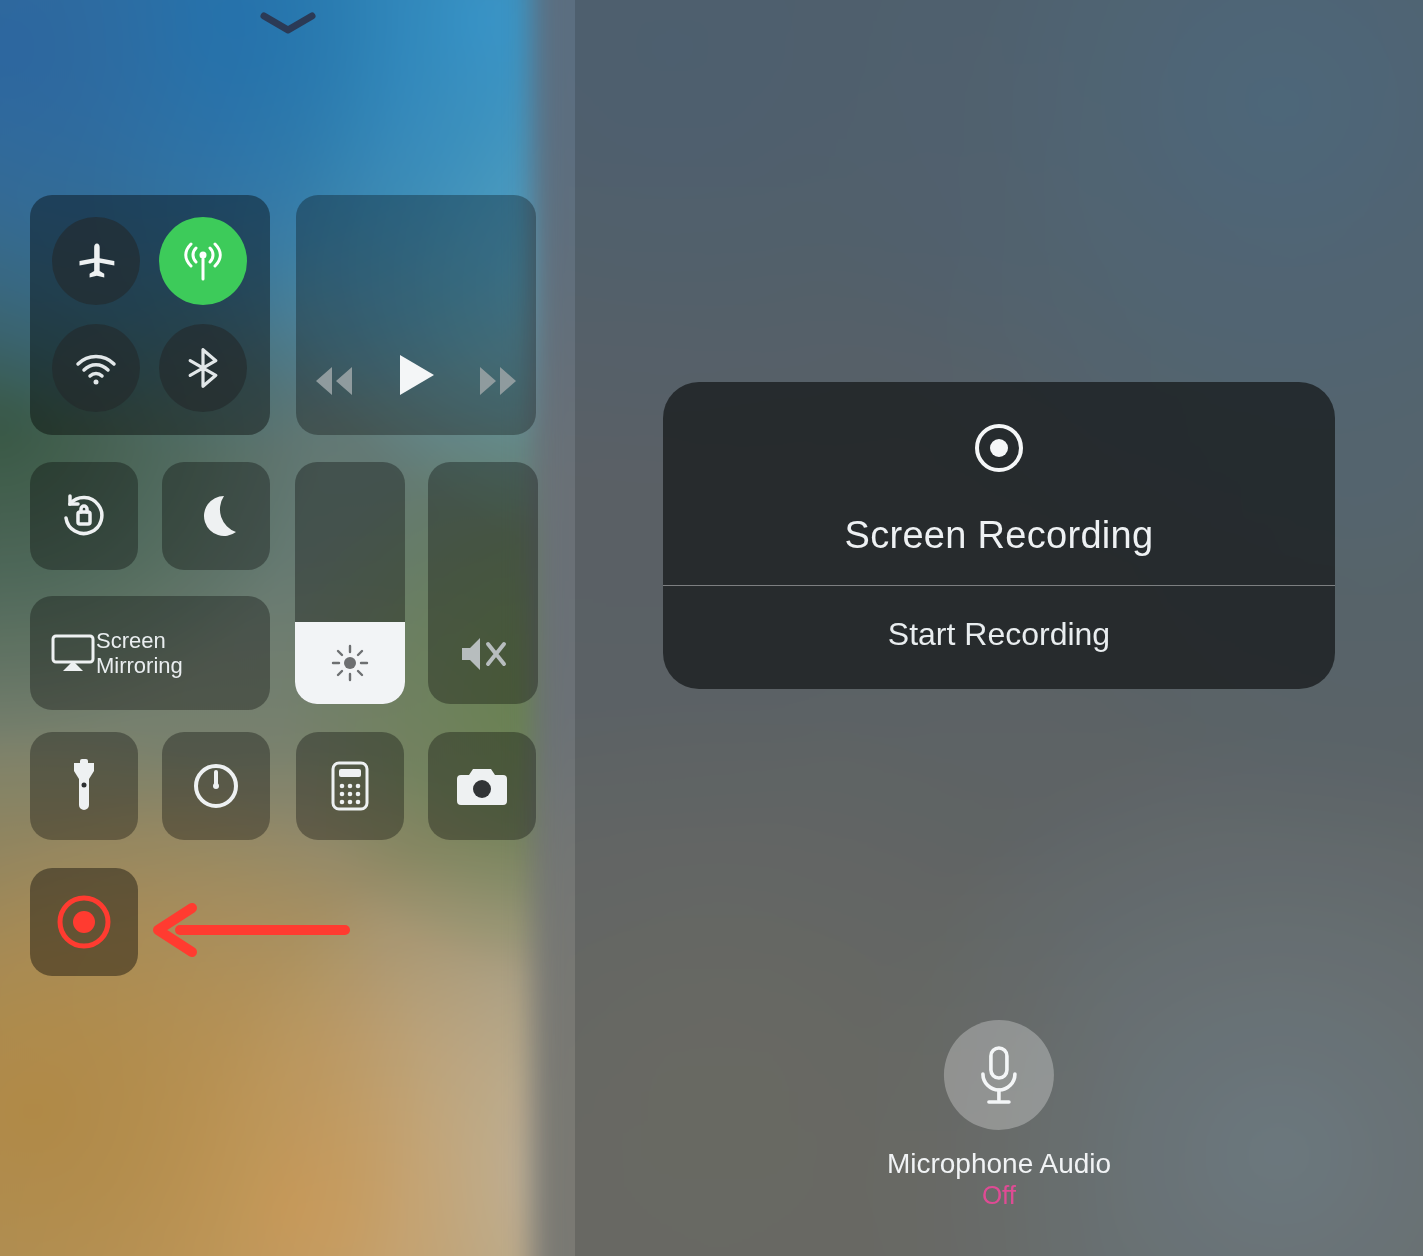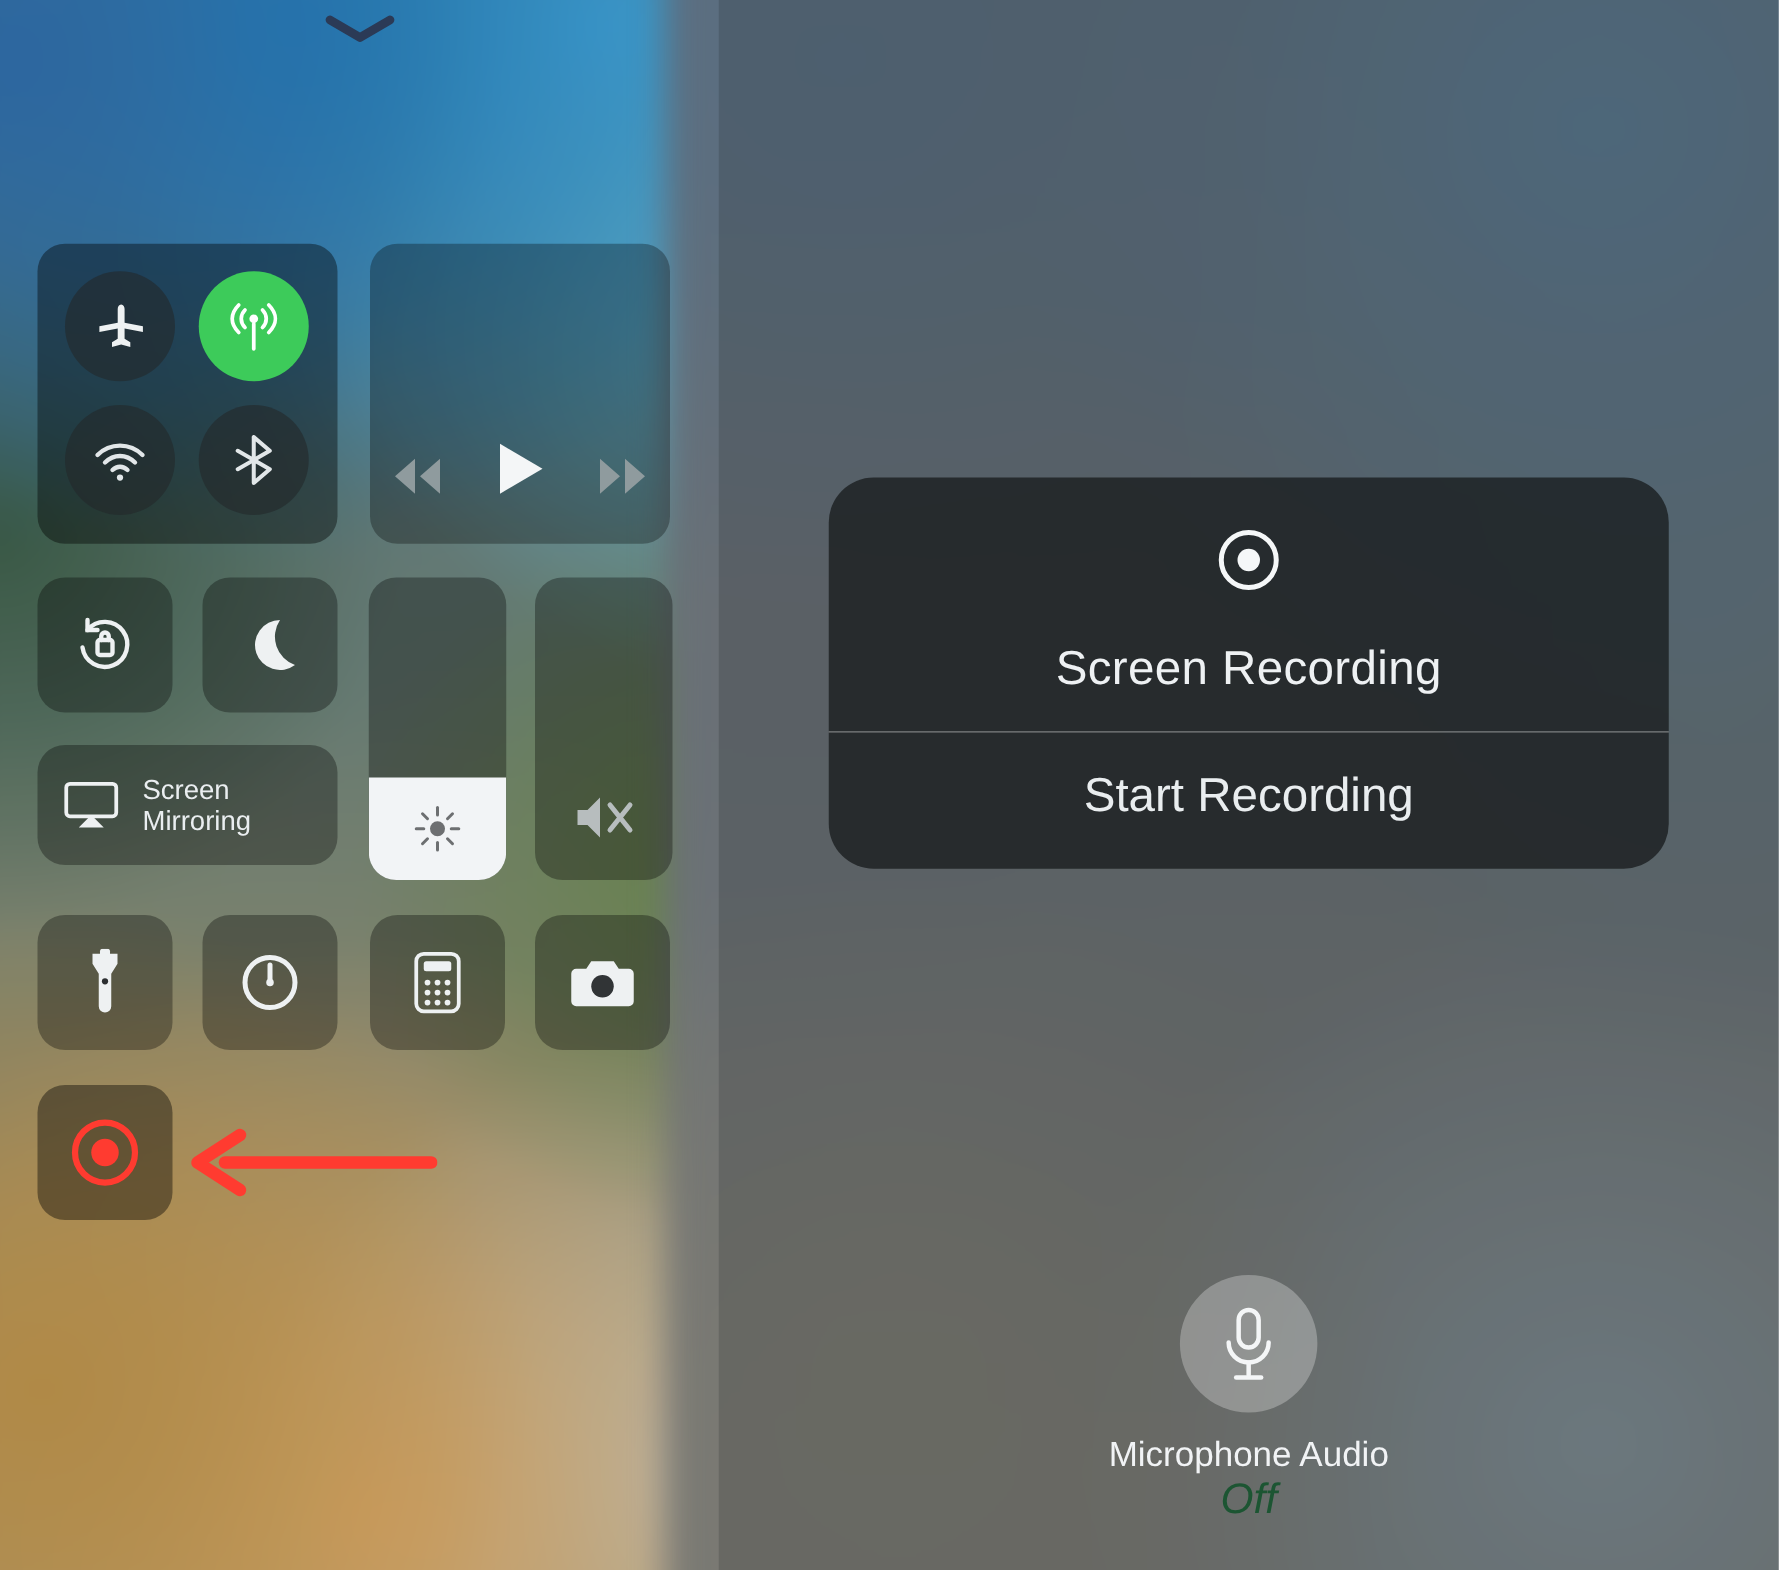--- a/index.html
+++ b/index.html
@@ -188,7 +188,7 @@
         </span>
       </div>
 
-      <div class="tile" style="left:30px; top:596px; width:240px; height:96px; justify-content:flex-start; padding:0 20px; gap:18px;">
+      <div class="tile" style="left:30px; top:596px; width:240px; height:114px; justify-content:flex-start; padding:0 20px; ">
         <span class="ico">
           <svg width="46" height="40" viewBox="0 0 46 40" fill="none" stroke="#eef1f2" stroke-width="3" stroke-linejoin="round">
             <rect x="3" y="3" width="40" height="26" rx="3"></rect>

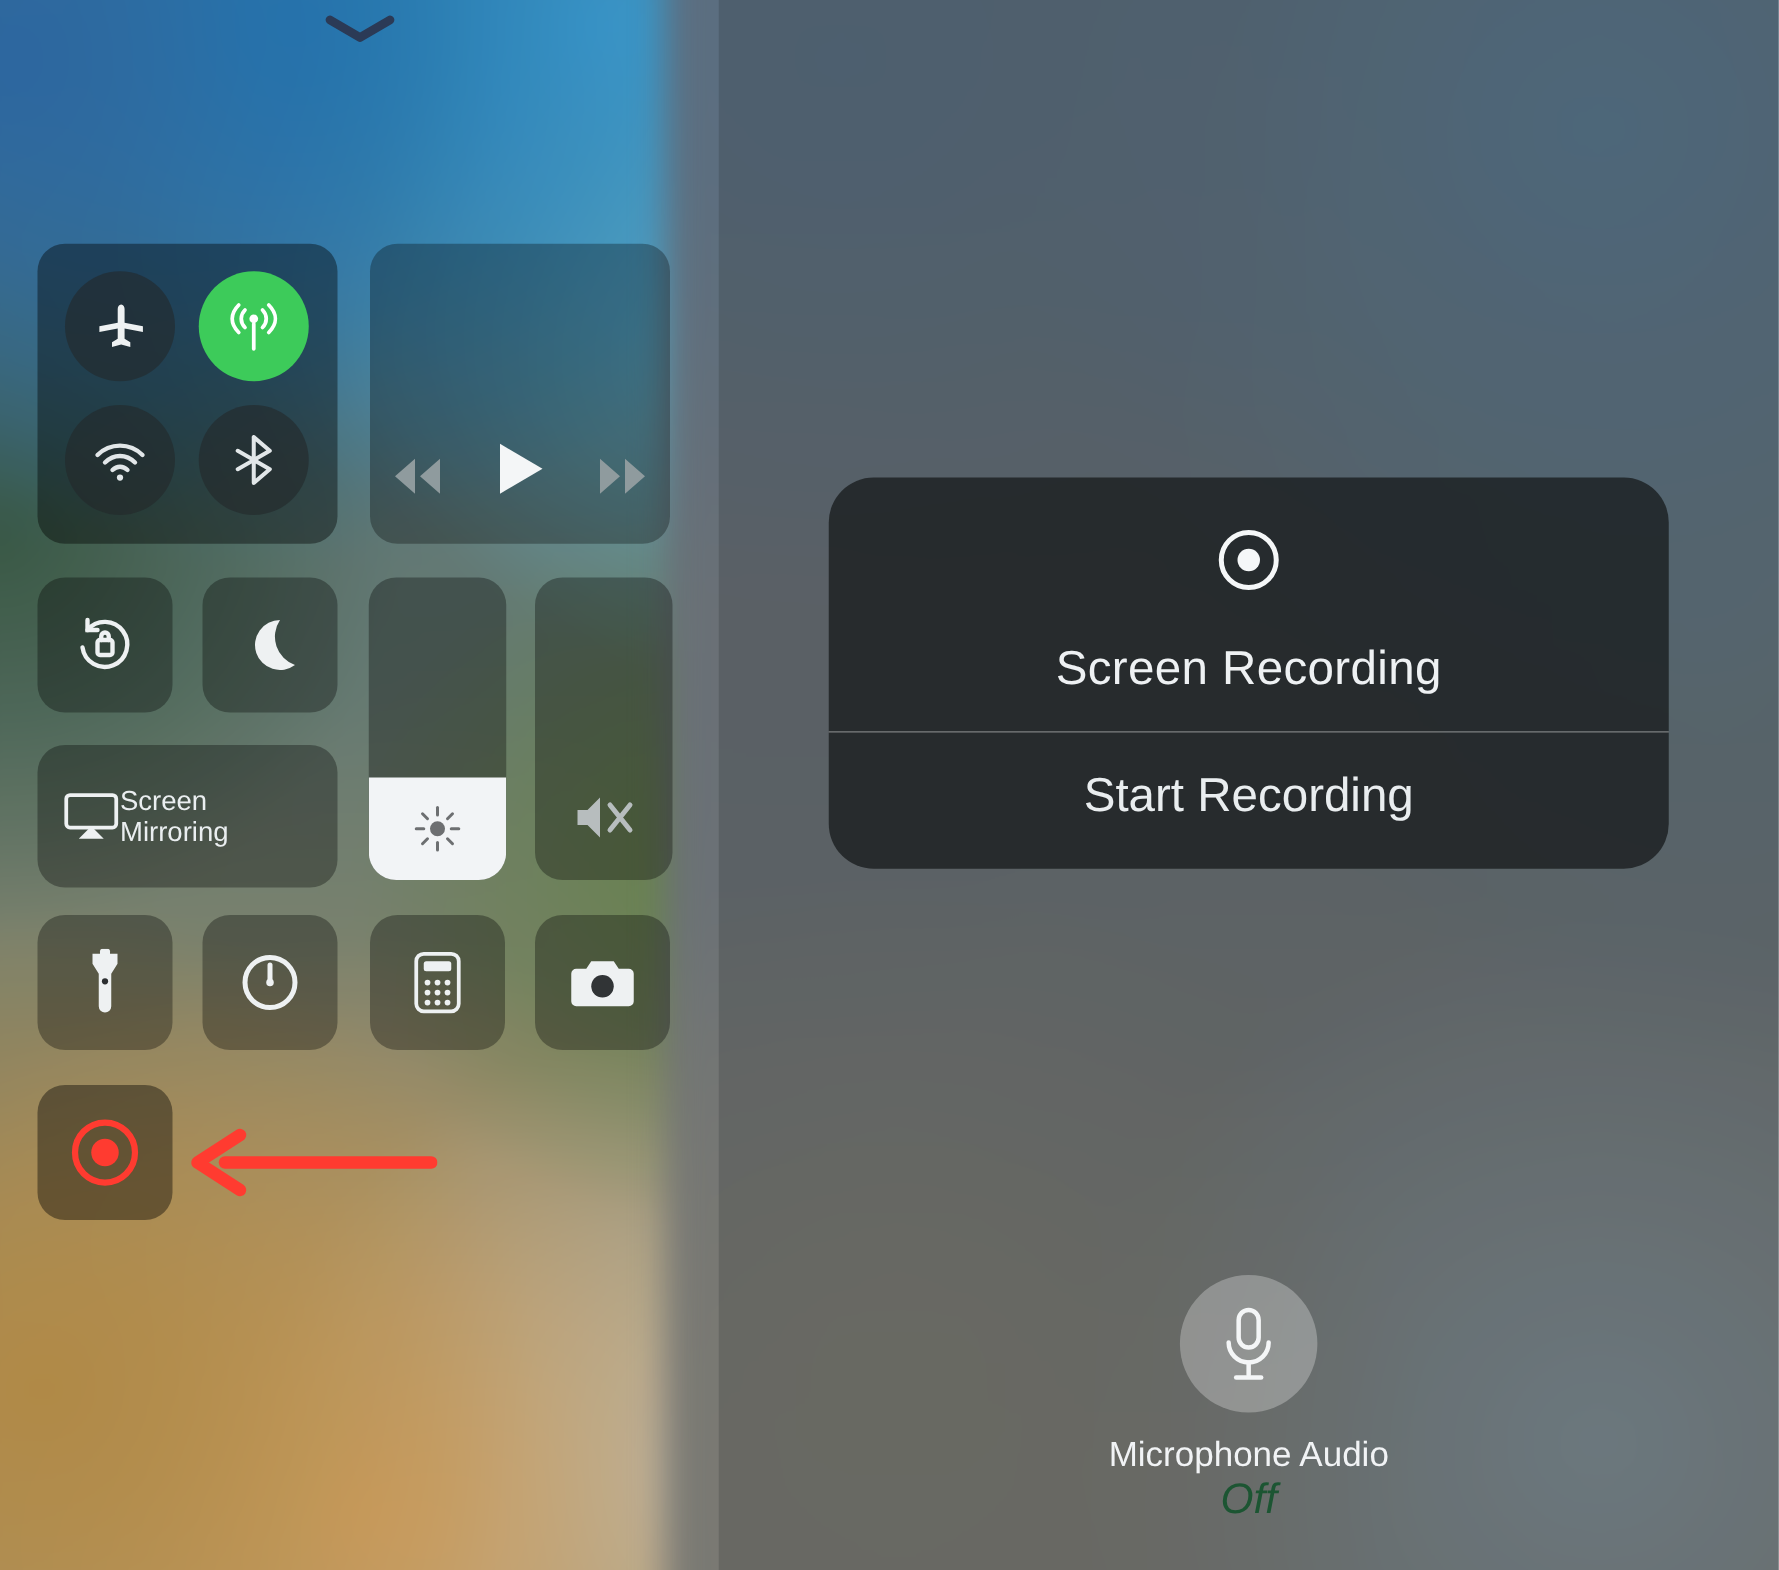--- a/index.html
+++ b/index.html
@@ -88,7 +88,7 @@
     .card-top { padding:40px 20px 28px; display:flex; flex-direction:column; align-items:center; gap:40px; }
     .card-title { font-size:38px; font-weight:500; letter-spacing:0.3px; }
     .card-divider { height:1px; background: rgba(255,255,255,0.4); }
-    .card-button { padding:30px 20px 36px; font-size:38px; font-weight:400; color:#e9edef; }
+    .card-button { padding:30px 20px 36px; font-size:32px; font-weight:400; color:#e9edef; }
 
     .mic-wrap { position:absolute; left:50%; transform:translateX(-50%); text-align:center; color:#f1f3f5; }
     .mic-circ { width:110px; height:110px; border-radius:50%; background: rgba(255,255,255,0.28); display:flex; align-items:center; justify-content:center; margin:0 auto; }

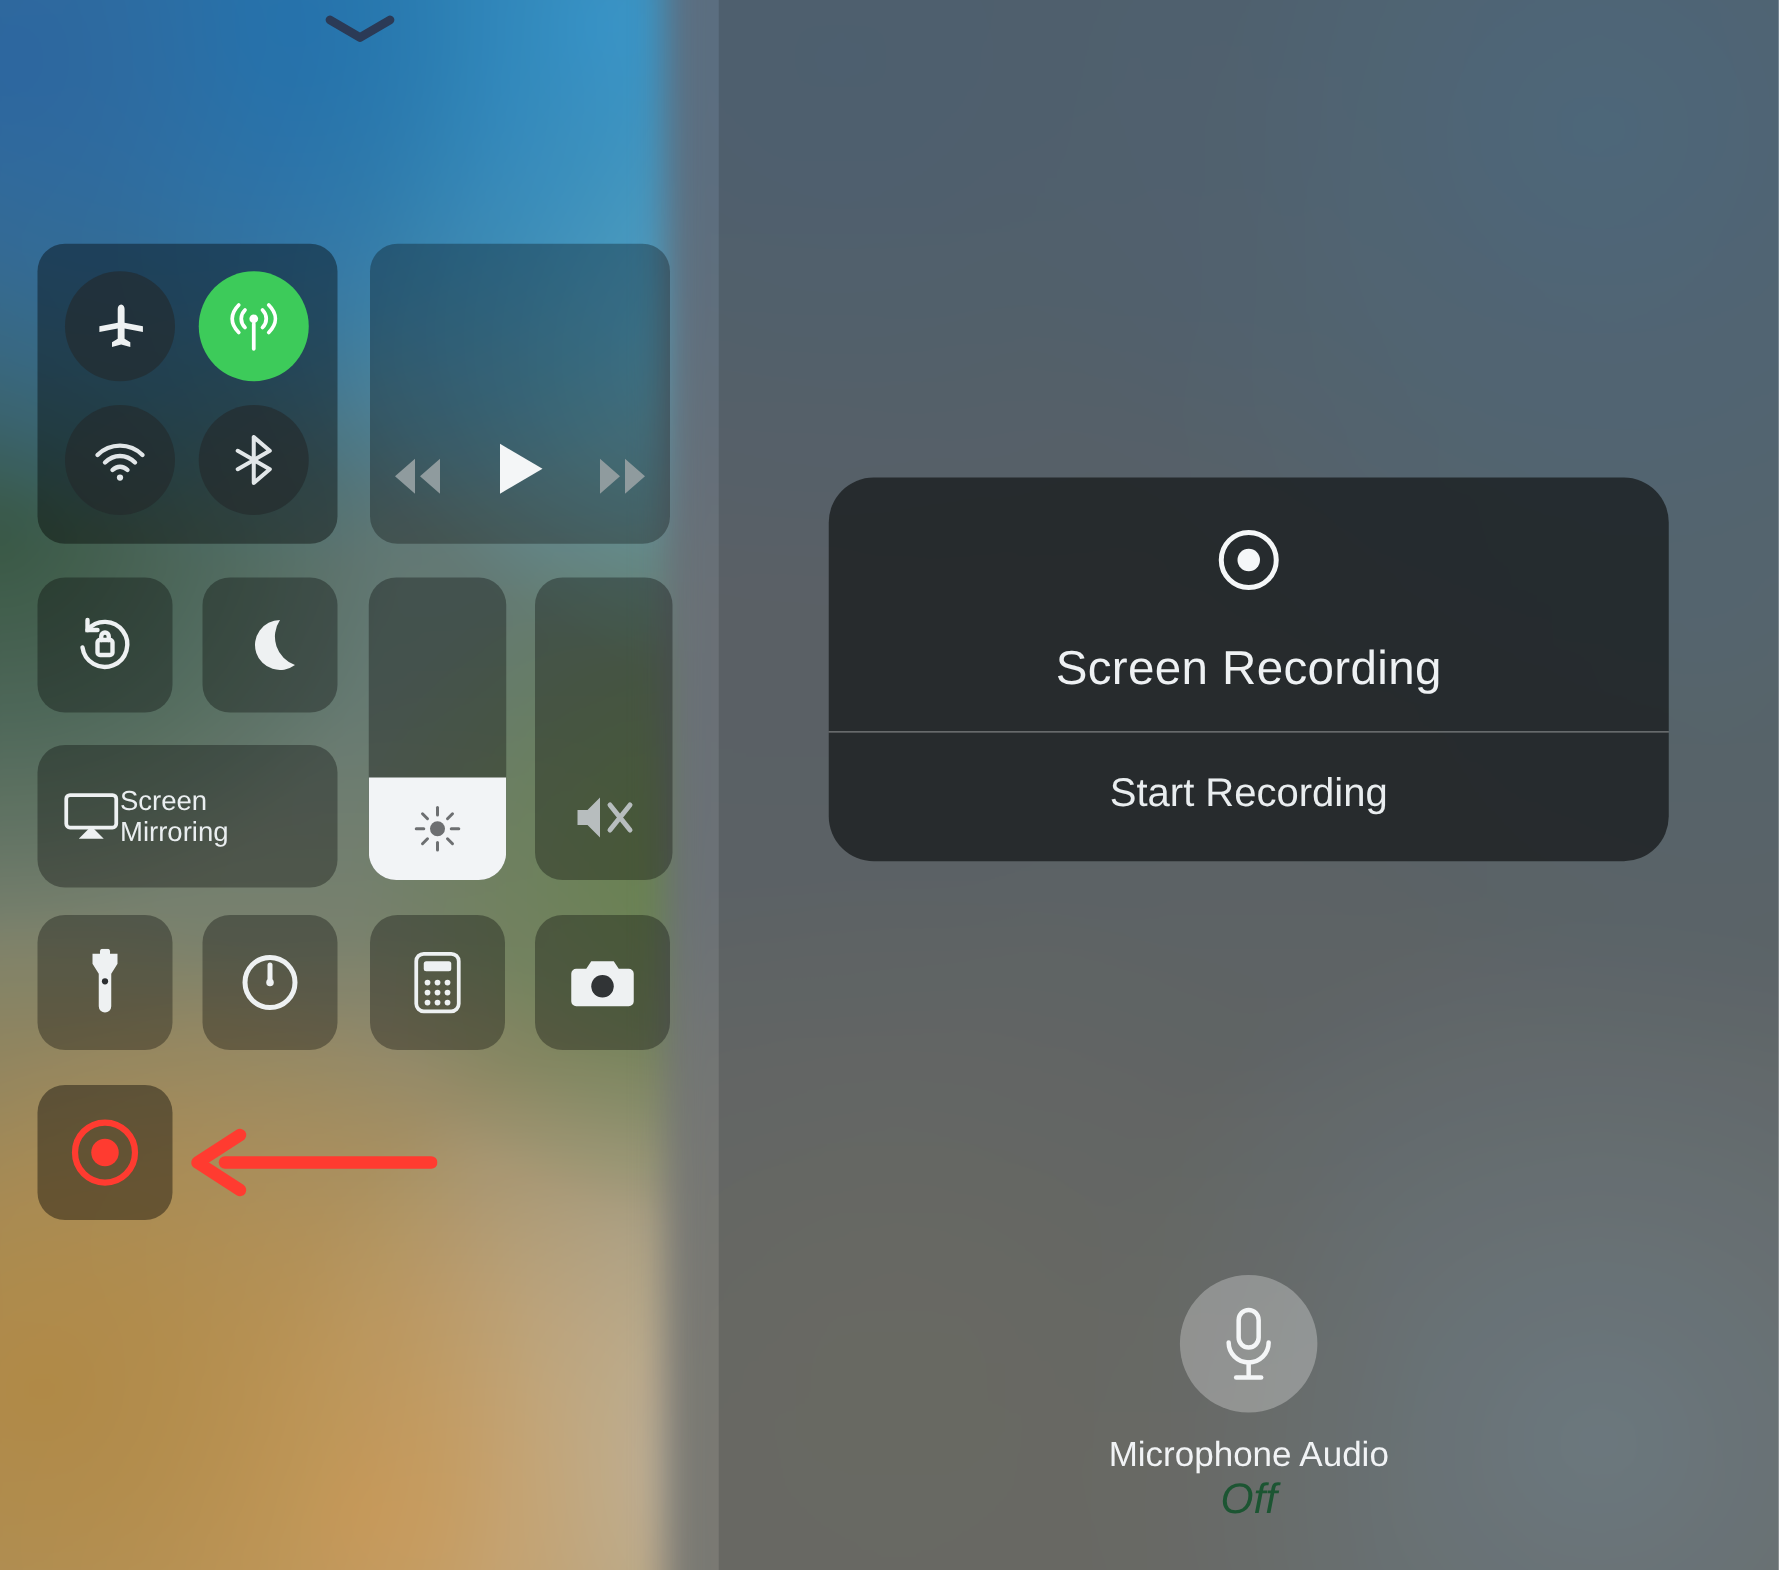--- a/index.html
+++ b/index.html
@@ -93,7 +93,7 @@
     .mic-wrap { position:absolute; left:50%; transform:translateX(-50%); text-align:center; color:#f1f3f5; }
     .mic-circ { width:110px; height:110px; border-radius:50%; background: rgba(255,255,255,0.28); display:flex; align-items:center; justify-content:center; margin:0 auto; }
     .mic-label { margin-top:18px; font-size:28px; font-weight:500; }
-    .mic-sub { font-size:34px; color:#14532d; opacity:.9;font-style:italic; }
+    .mic-sub { font-size:26px; color:#ec4899; opacity:.9; }
   </style>
 </head>
 <body>

